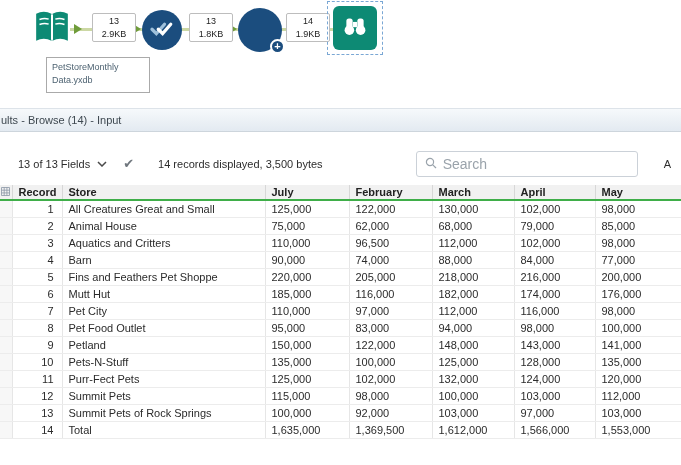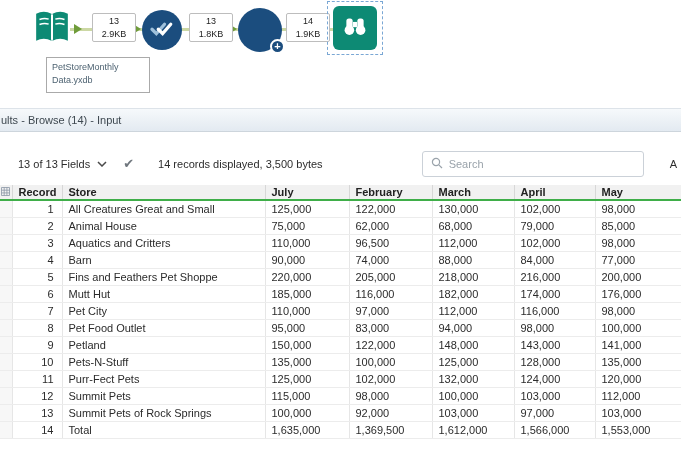--- a/index.html
+++ b/index.html
@@ -41,7 +41,7 @@
 
   
   .toolbar { position:absolute; left:0; top:132px; width:681px; height:53px; background:#fff;
-             display:flex; align-items:center; padding:10px 0 0 18px;border-radius:16px; }
+             display:flex; align-items:center; padding:10px 6px 0 18px;border-radius:16px; }
   .fields-label { font-size:11px; color:#2d2d2d; }
   .caret { margin-left:7px; display:inline-flex; }
   .check-icon { margin-left:16px; color:#6f767d; font-size:13px; }

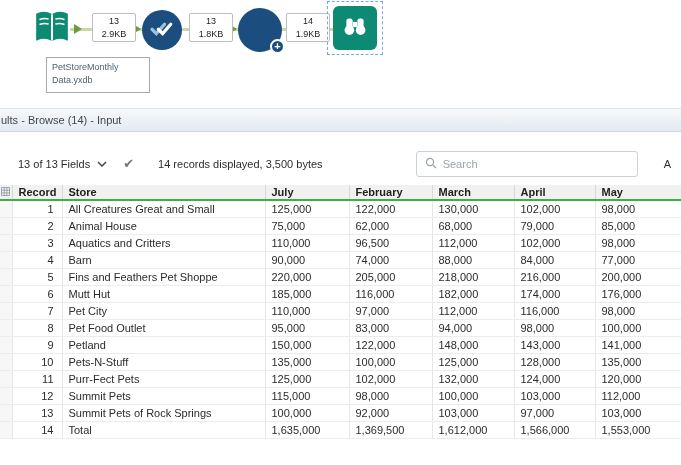--- a/index.html
+++ b/index.html
@@ -49,7 +49,7 @@
   .spacer { flex:1; }
   .searchbox { width:222px; height:26px; border:1px solid #cbd1d8; border-radius:3px;
                display:flex; align-items:center; padding:0 8px; gap:6px; background:#fff; }
-  .searchbox input { border:none; outline:none; font-size:11px; width:100%; color:#333;
+  .searchbox input { border:none; outline:none; font-size:14px; width:100%; color:#333;
                      font-family:"Liberation Sans", sans-serif; }
   .searchbox input::placeholder { color:#9aa3ab; }
   .right-label { margin-left:26px; margin-right:4px; font-size:11px; color:#2d2d2d; }

